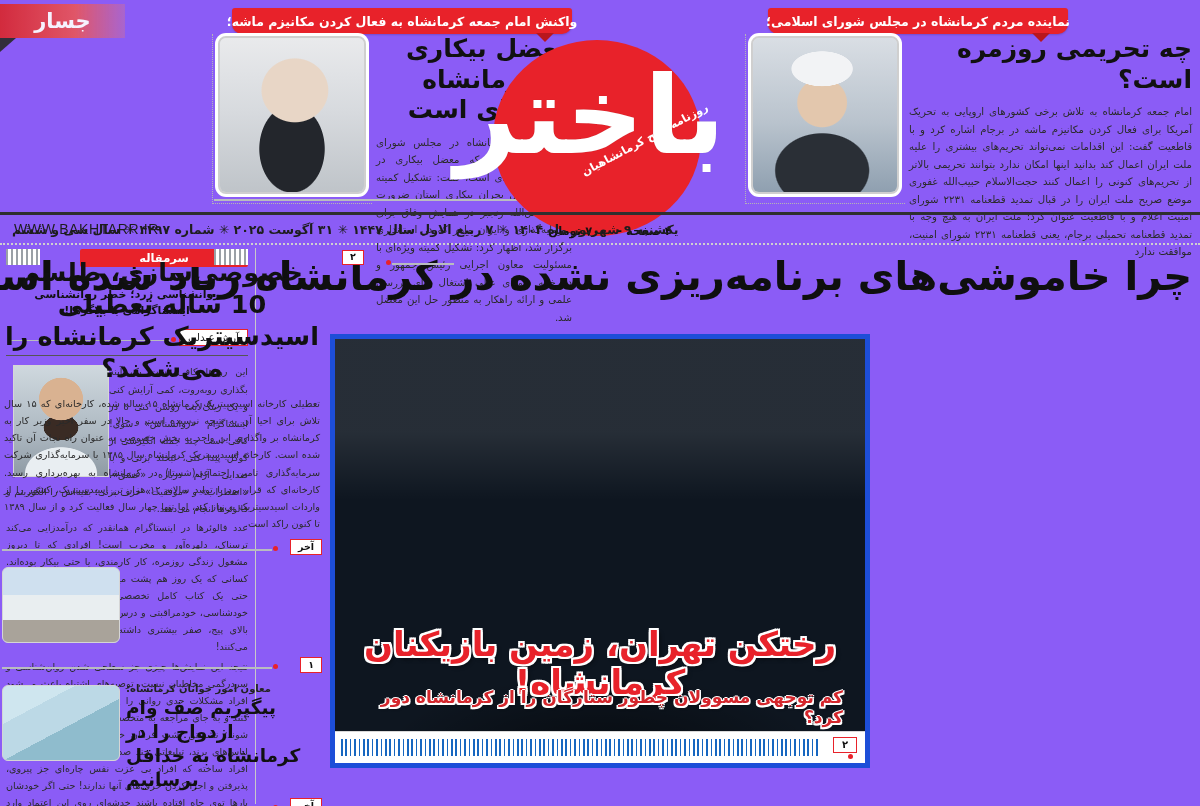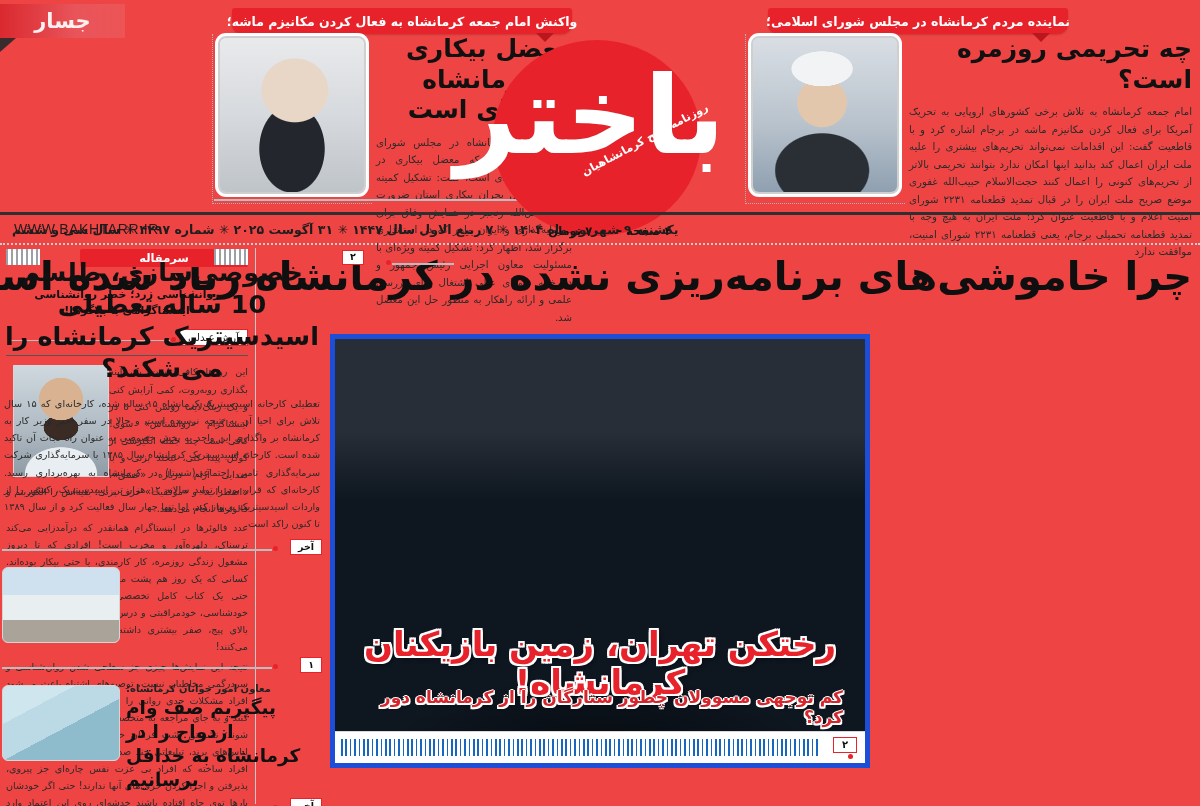--- a/index.html
+++ b/index.html
@@ -15,7 +15,7 @@
     overflow:hidden;
     color:#111;
   }
-  .page{ position:relative; width:1200px; height:806px; background:#ef4444; }
+  .page{ position:relative; width:1200px; height:806px; background:#8b5cf6; }
 
   
   .ribbon{

